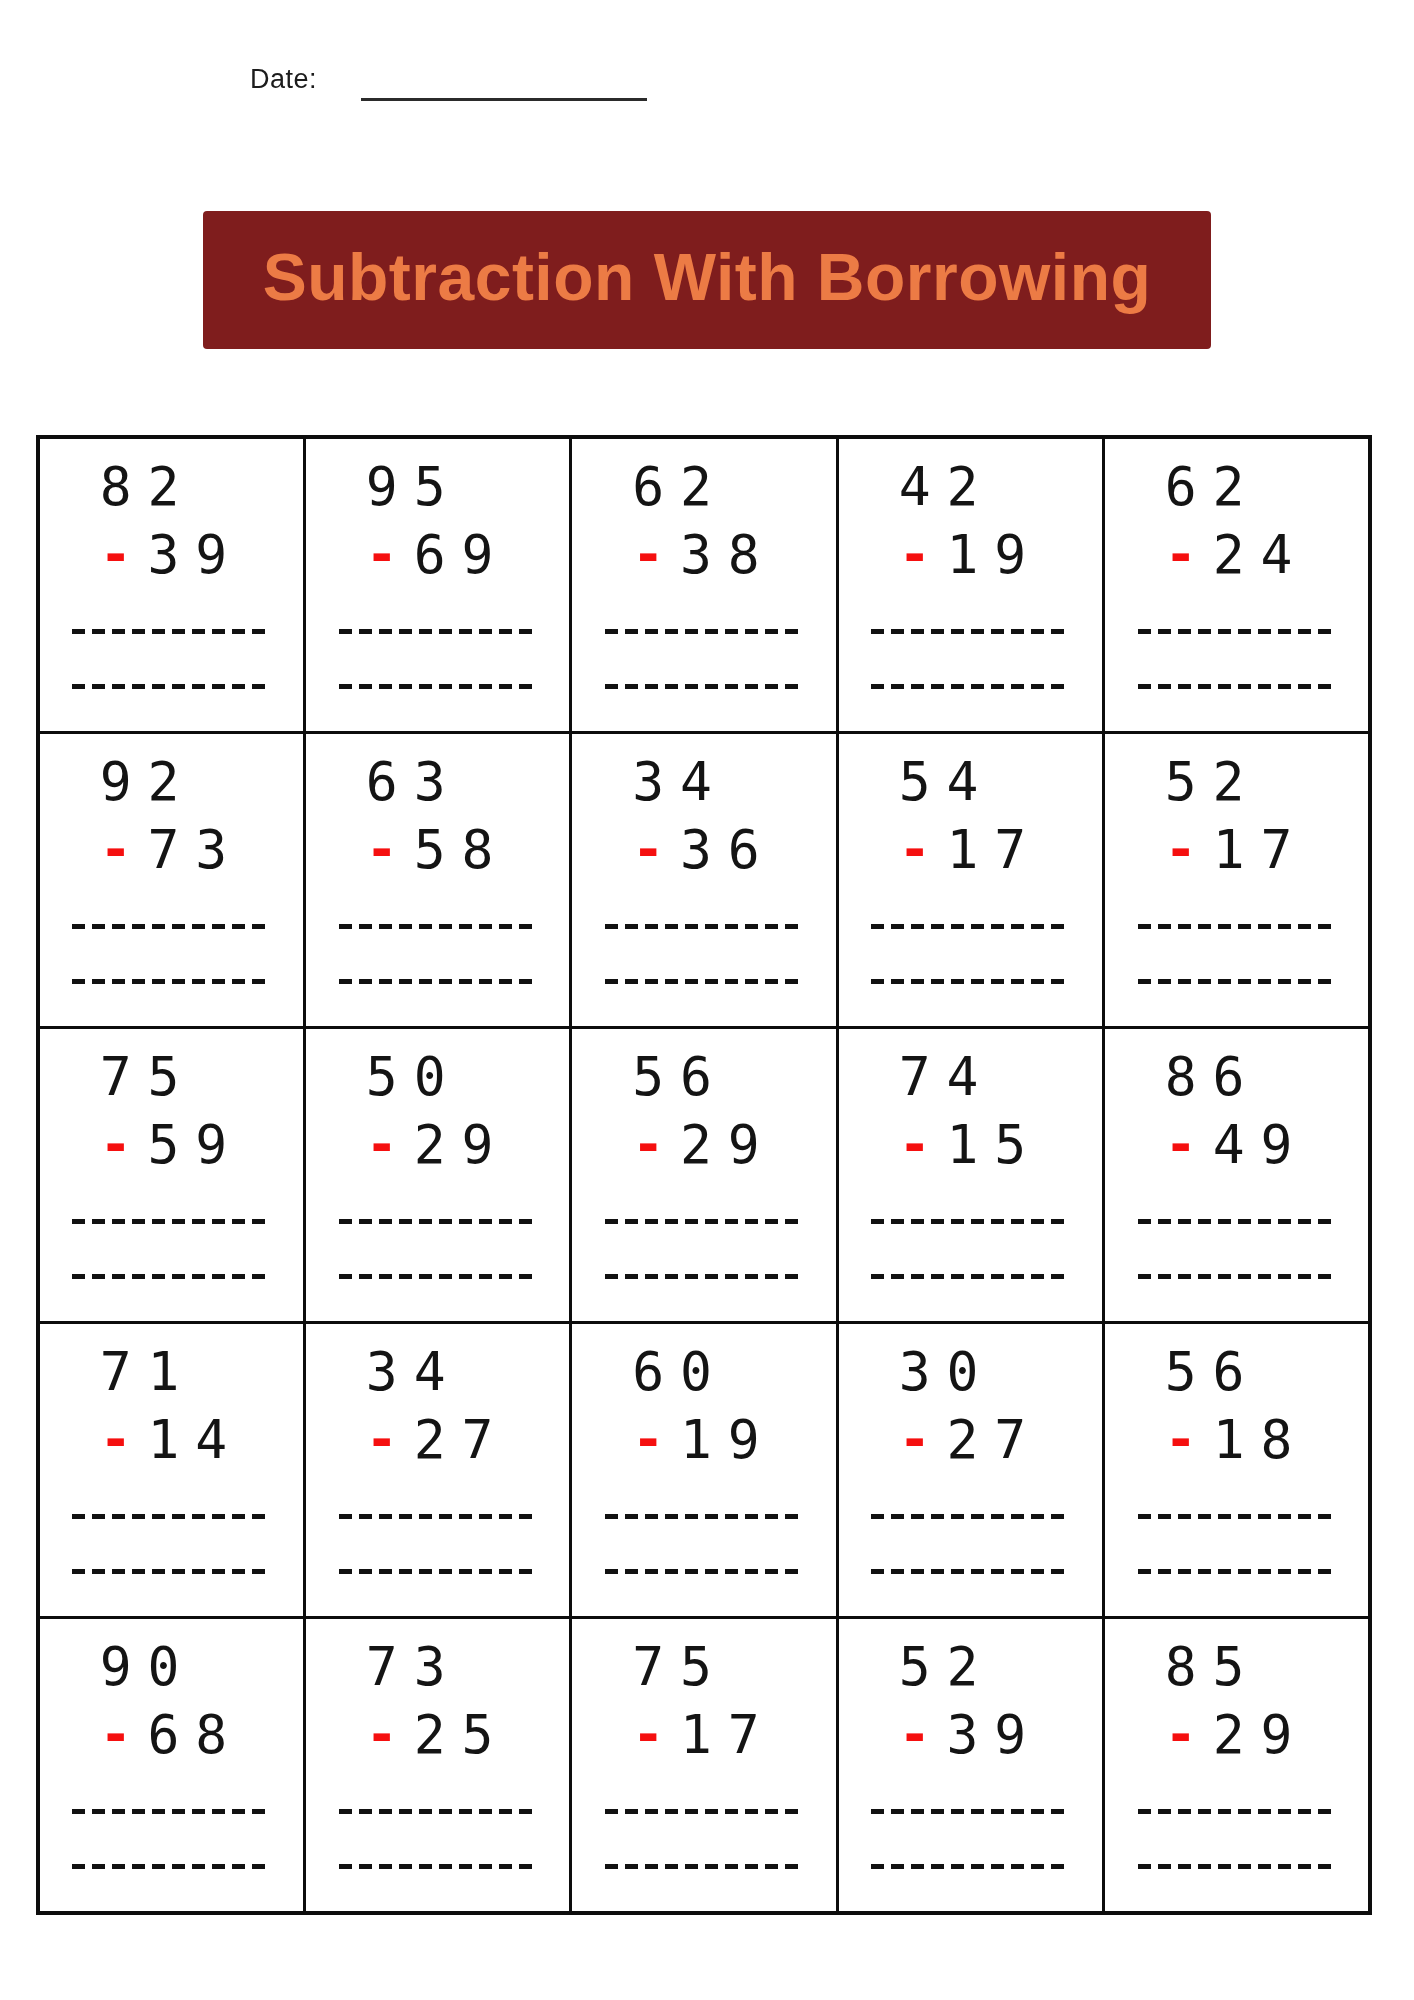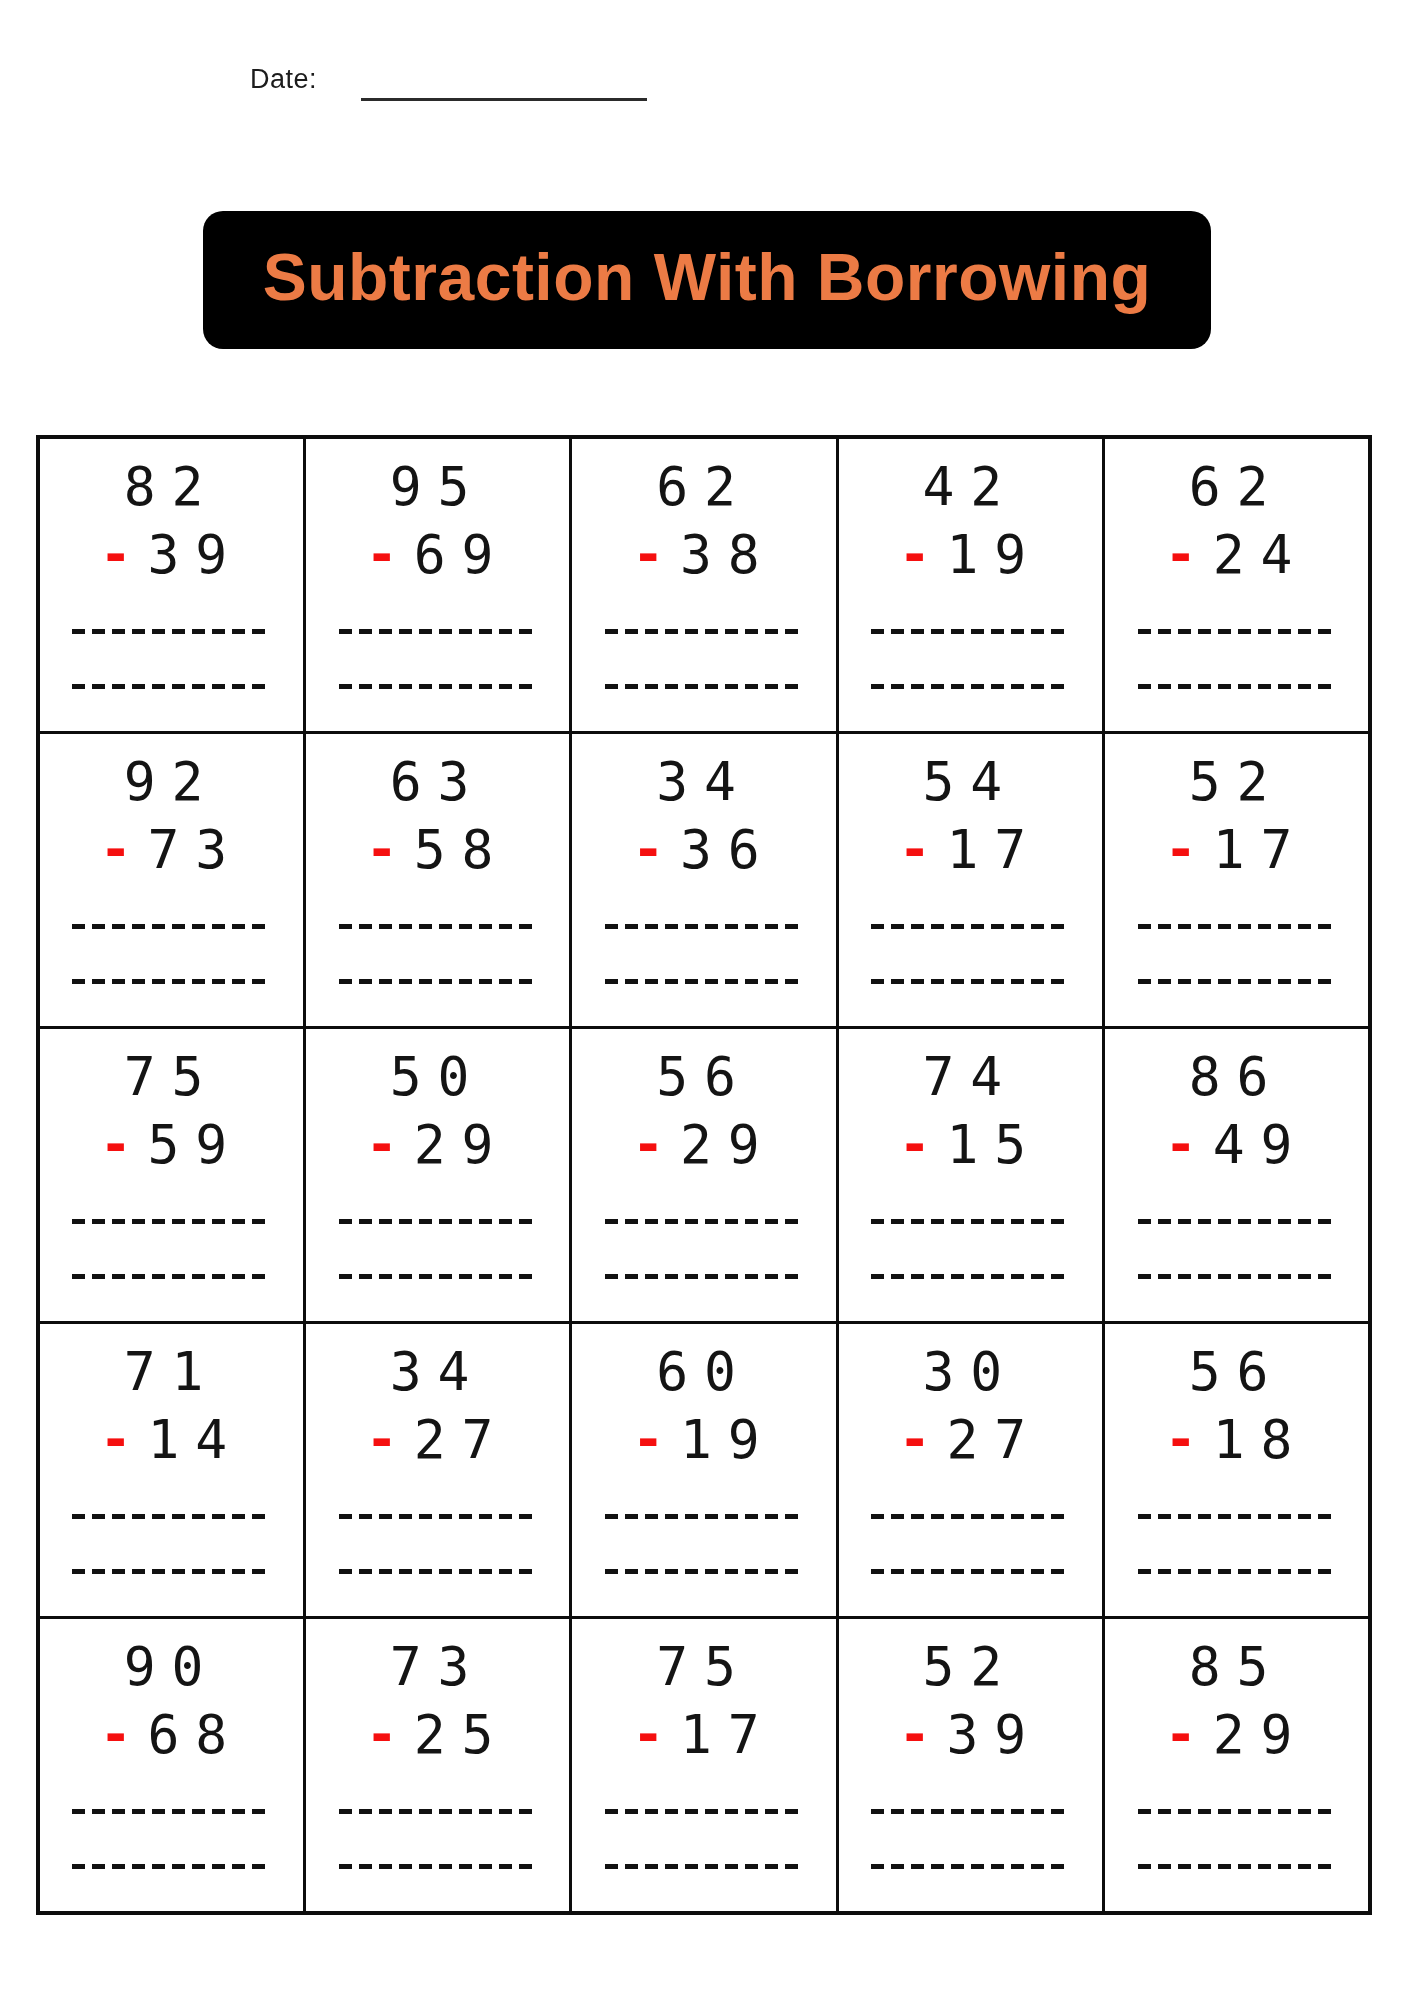--- a/index.html
+++ b/index.html
@@ -35,8 +35,8 @@
   .title-badge{
     margin:116px auto 12px auto;
     width:fit-content;
-    background:#000000;
-    border-radius:20px;
+    background:#7f1d1d;
+    border-radius:4px;
     padding:28px 60px 34px 60px;
   }
   .page-title{

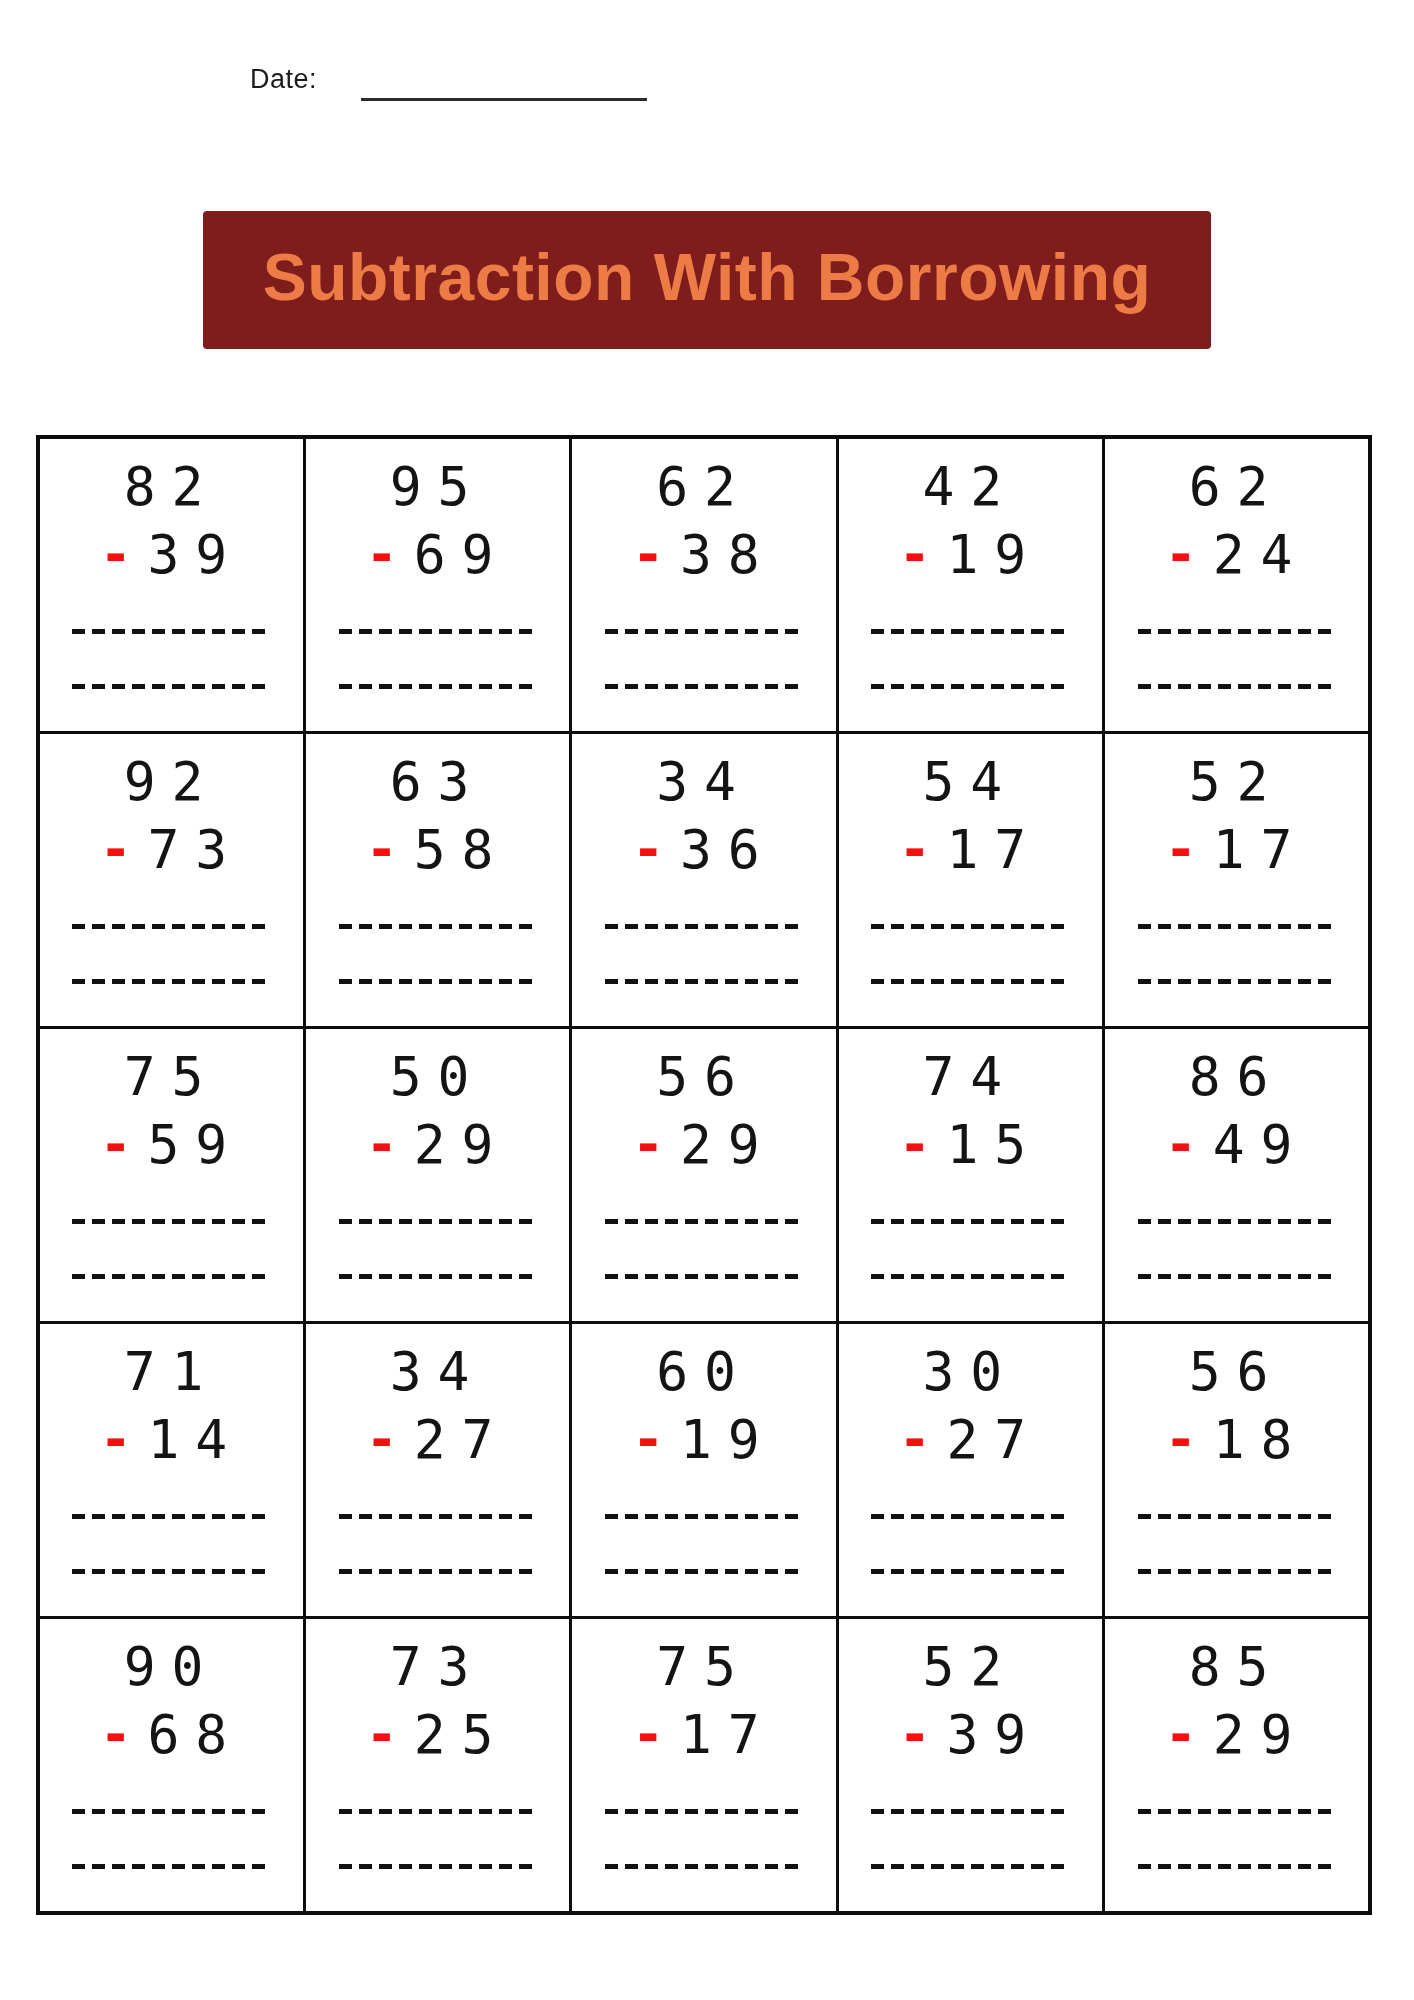--- a/index.html
+++ b/index.html
@@ -63,7 +63,7 @@
   }
   .num-block{
     display:inline-block;
-    text-align:center;
+    text-align:left;
     margin-top:14px;
     font-family:"DejaVu Sans Mono",monospace;
     font-size:53px;

